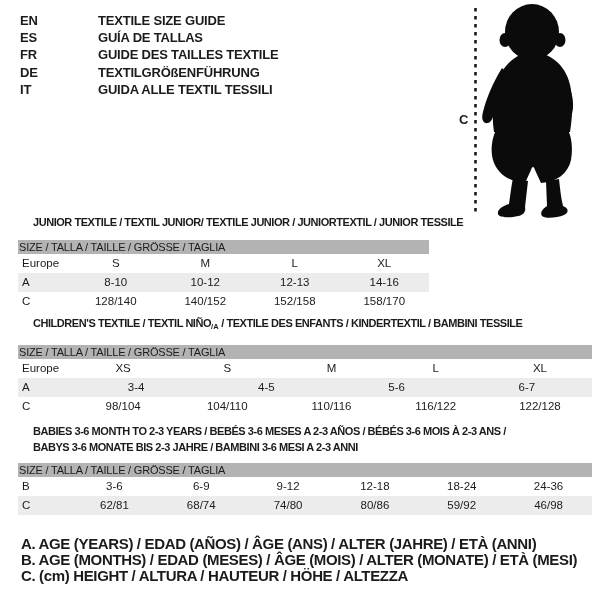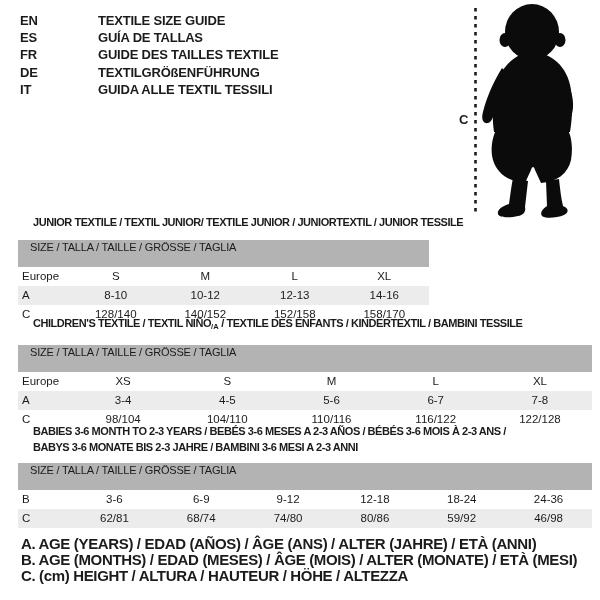--- a/index.html
+++ b/index.html
@@ -37,8 +37,8 @@
   #tbl-0 { top:240px; width:411px; }
   #tbl-1 { top:345px; width:574px; }
   #tbl-2 { top:463px; width:574px; }
-  .size-bar { height:27px; line-height:14px; background:var(--bar-gray,#b3b3b3);
-              padding-left:12px; font-size:11px; letter-spacing:-0.2px;
+  .size-bar { height:14px; line-height:14px; background:var(--bar-gray,#b3b3b3);
+              padding-left:1px; font-size:11px; letter-spacing:-0.2px;
               white-space:nowrap; overflow:hidden; }
   .t-row { display:flex; height:19px; line-height:18px; font-size:11.5px; }
   .t-row.shaded { background:var(--row-shade,#ececec); }

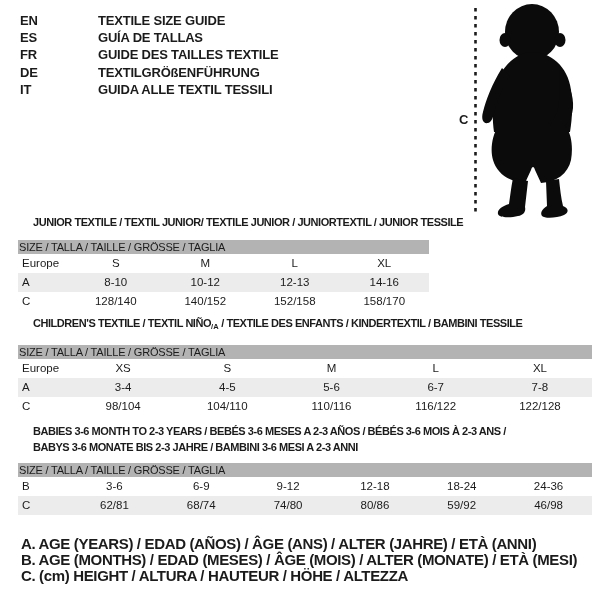--- a/index.html
+++ b/index.html
@@ -141,7 +141,6 @@
         <div class="t-cell">4-5</div>
         <div class="t-cell">5-6</div>
         <div class="t-cell">6-7</div>
-        <div class="t-cell">7-8</div>
       </div>
       <div class="t-row">
         <div class="row-label">C</div>

